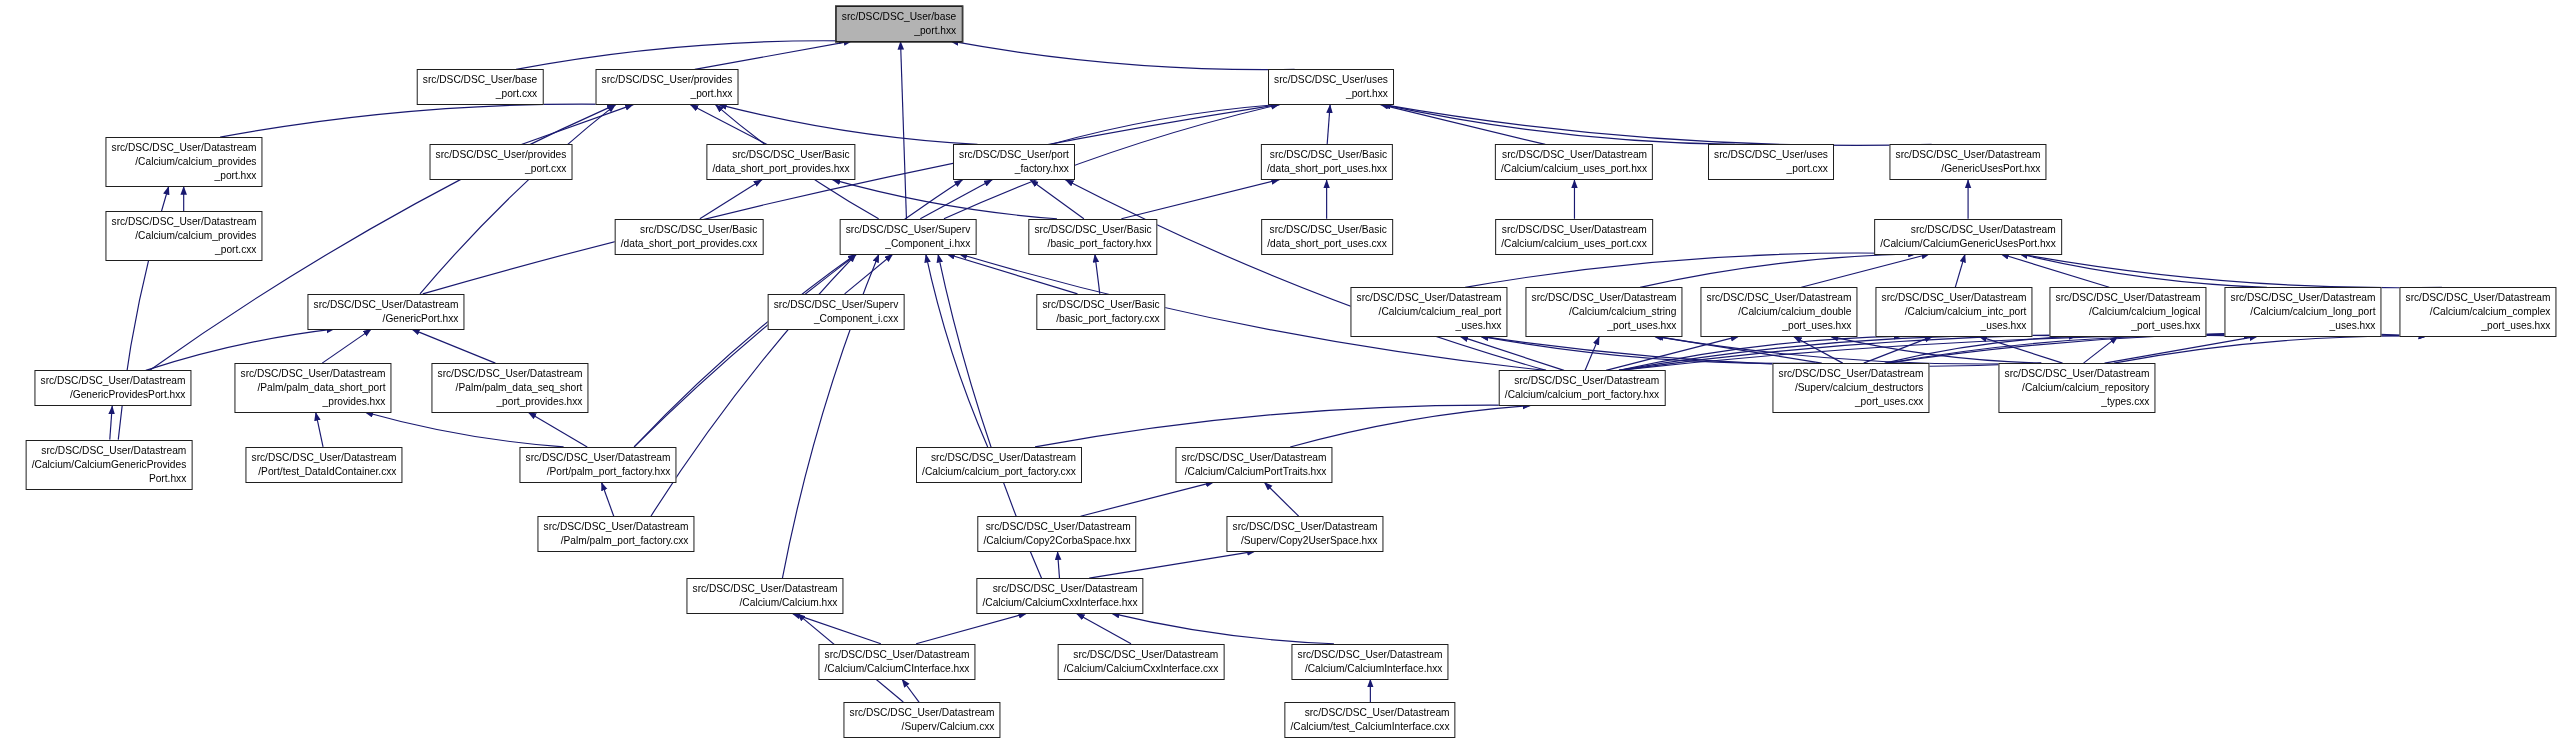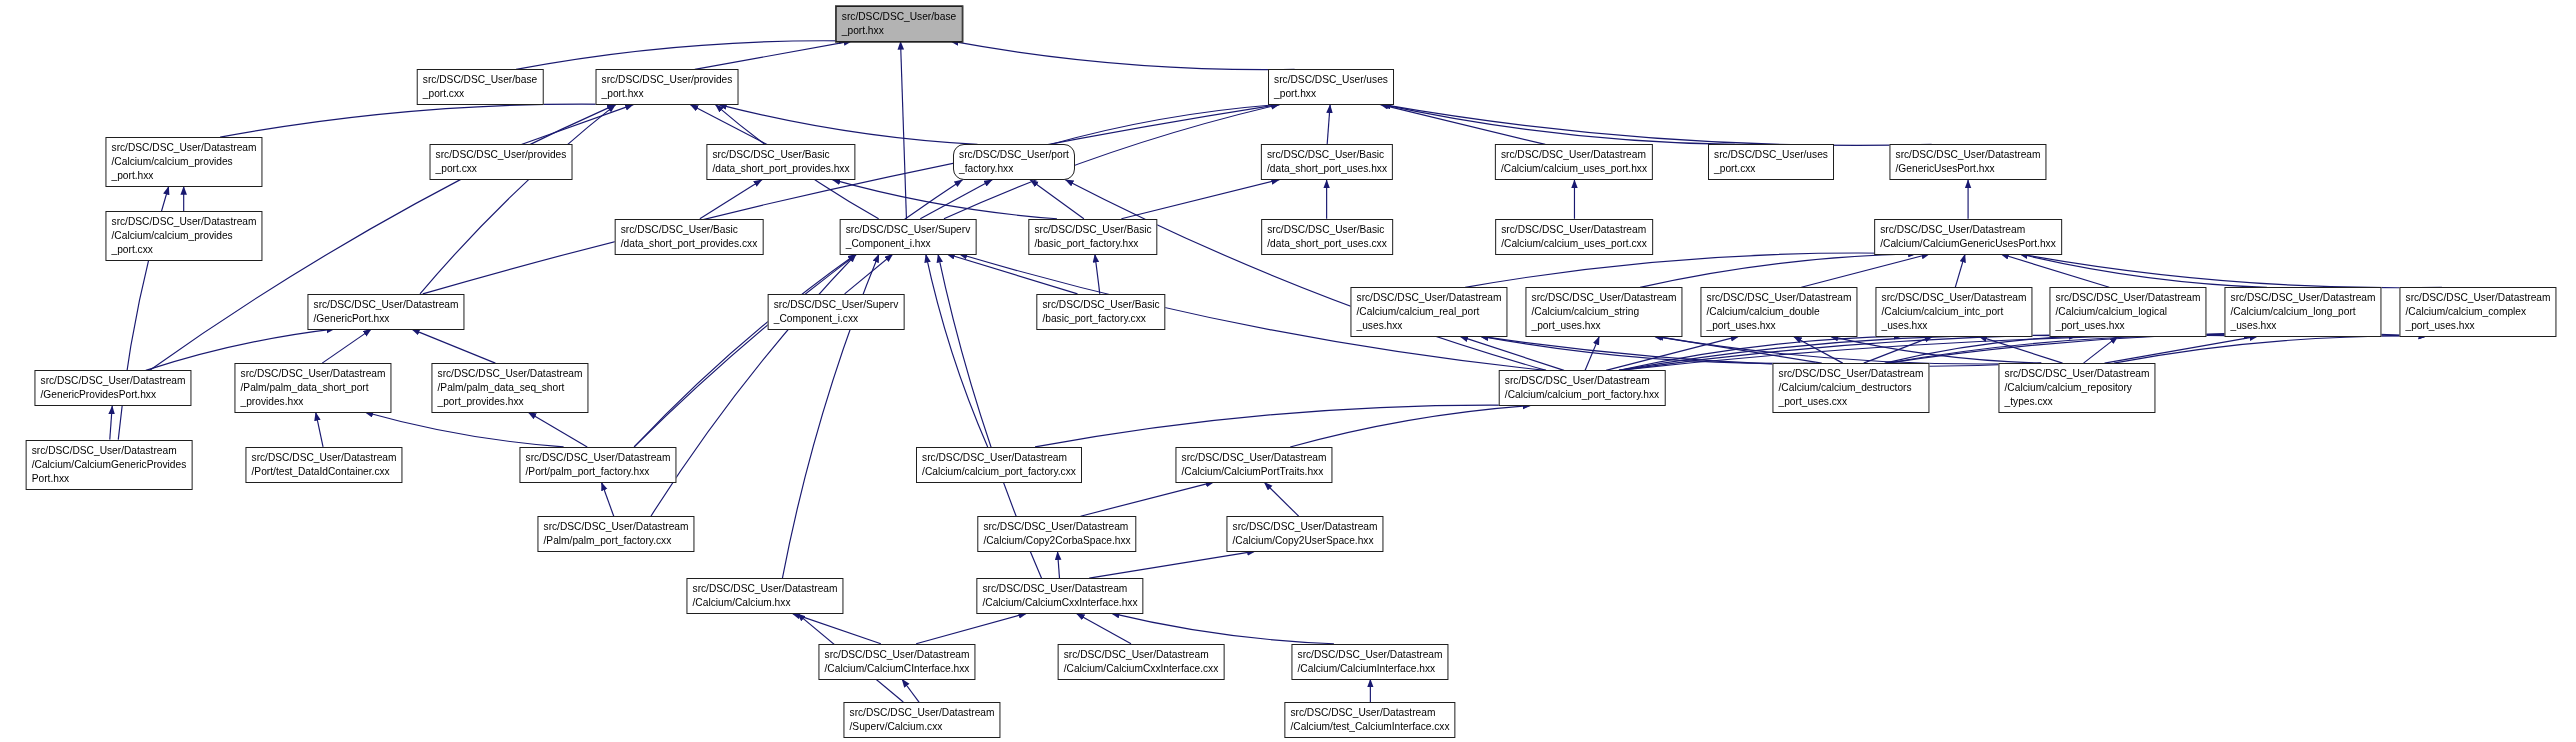--- a/index.html
+++ b/index.html
@@ -16,7 +16,7 @@
   .gnode{
     position:absolute;transform:translateX(-50%);
     background:var(--fill);border:0.7px solid var(--border);
-    padding:2.9px 5.1px;white-space:nowrap;text-align:left;
+    padding:2.9px 5.1px;white-space:nowrap;text-align:right;
     font-size:10.2px;line-height:14px;color:var(--text);
     box-sizing:content-box;
   }

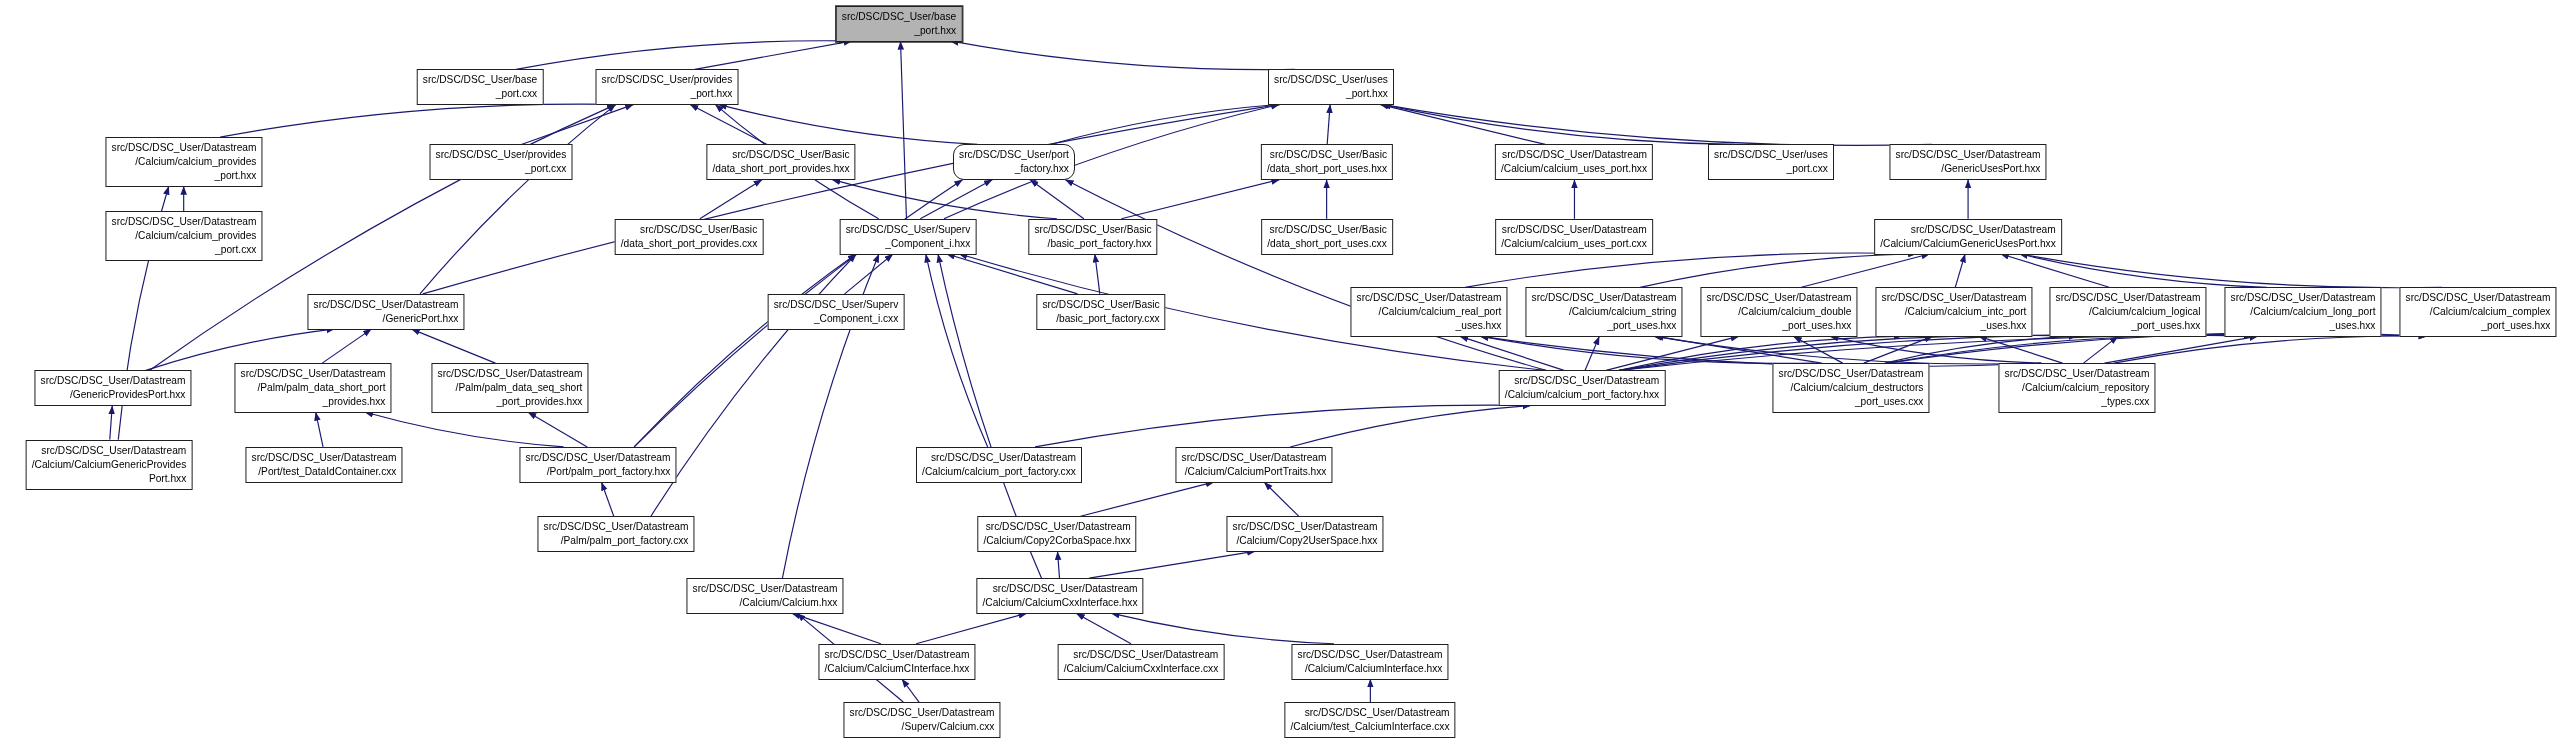--- a/index.html
+++ b/index.html
@@ -152,7 +152,7 @@
         <div class="ln">src/DSC/DSC_User/Basic</div>
         <div class="ln">/data_short_port_provides.hxx</div>
       </div>
-      <div class="gnode" style="left: 1014px; top: 144px; border-radius: 11px;">
+      <div class="gnode" style="left: 1014px; top: 144px;">
         <div class="ln">src/DSC/DSC_User/port</div>
         <div class="ln">_factory.hxx</div>
       </div>

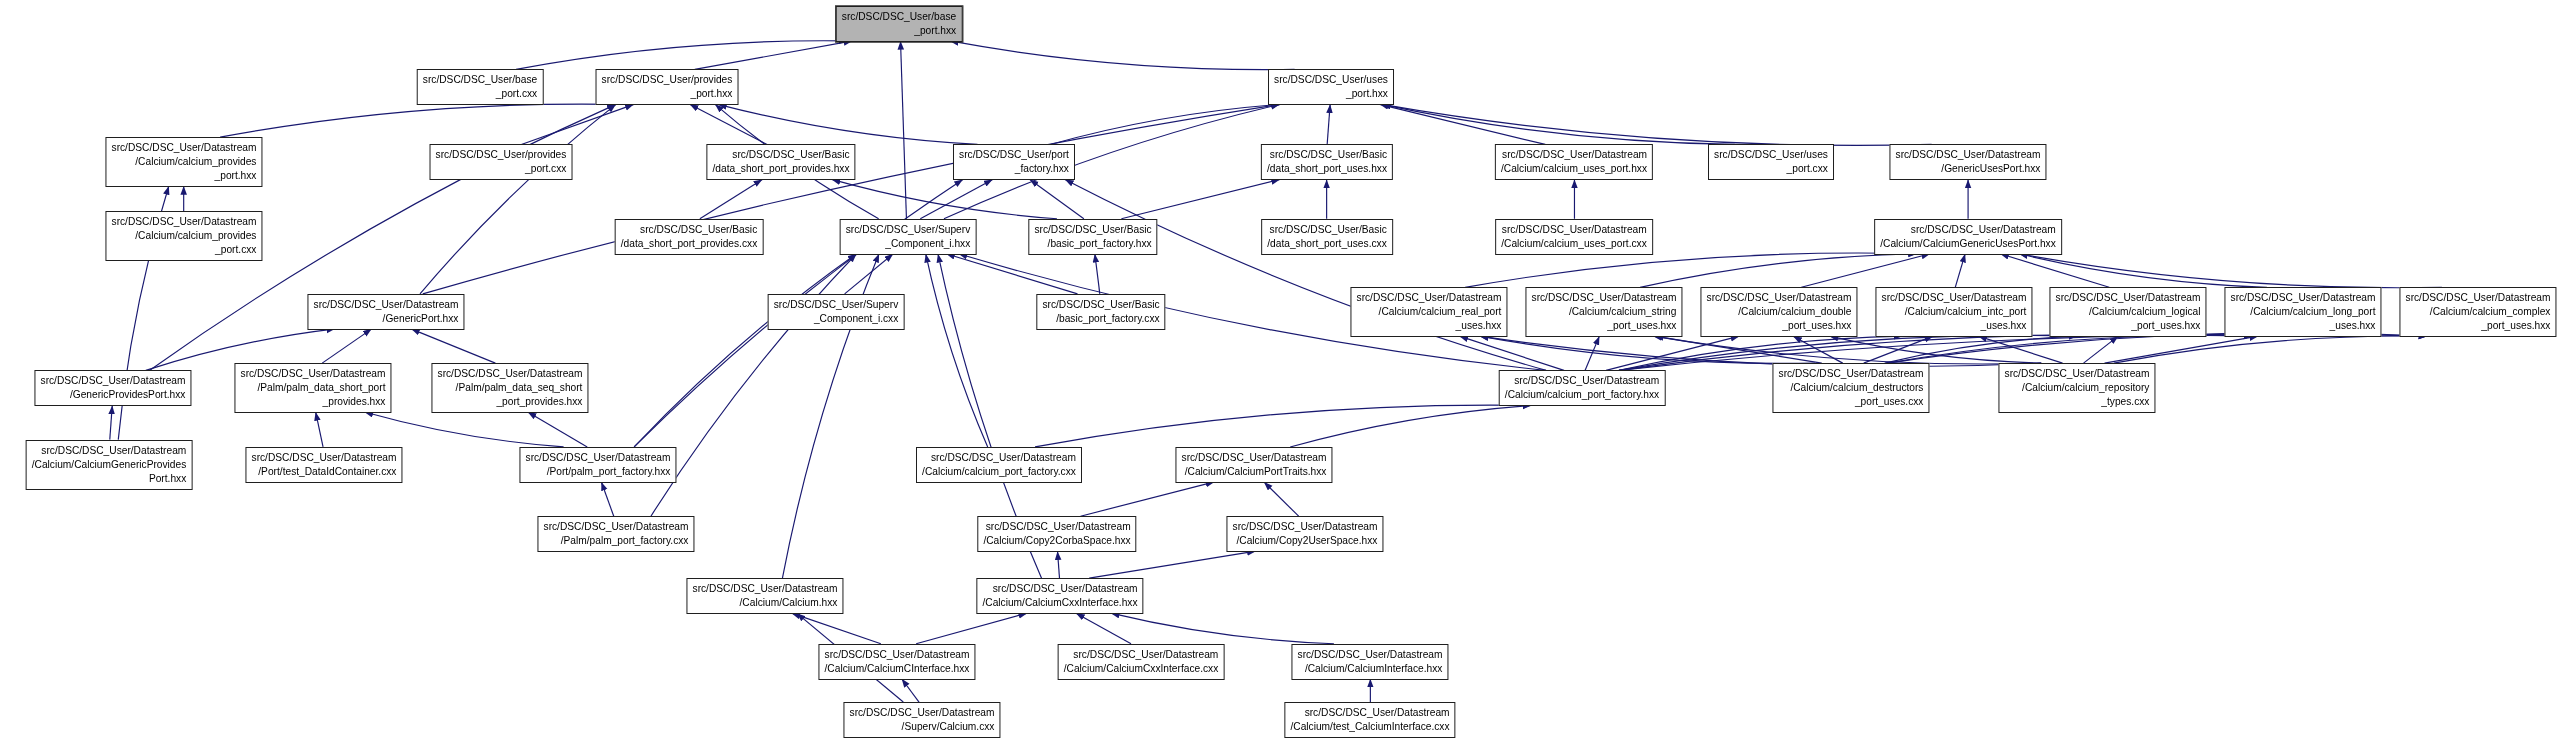--- a/index.html
+++ b/index.html
@@ -268,7 +268,7 @@
       </div>
       <div class="gnode" style="left: 1851px; top: 363px;">
         <div class="ln">src/DSC/DSC_User/Datastream</div>
-        <div class="ln">/Calcium/calcium_destructors</div>
+        <div class="ln">/Superv/calcium_destructors</div>
         <div class="ln">_port_uses.cxx</div>
       </div>
       <div class="gnode" style="left: 2077px; top: 363px;">

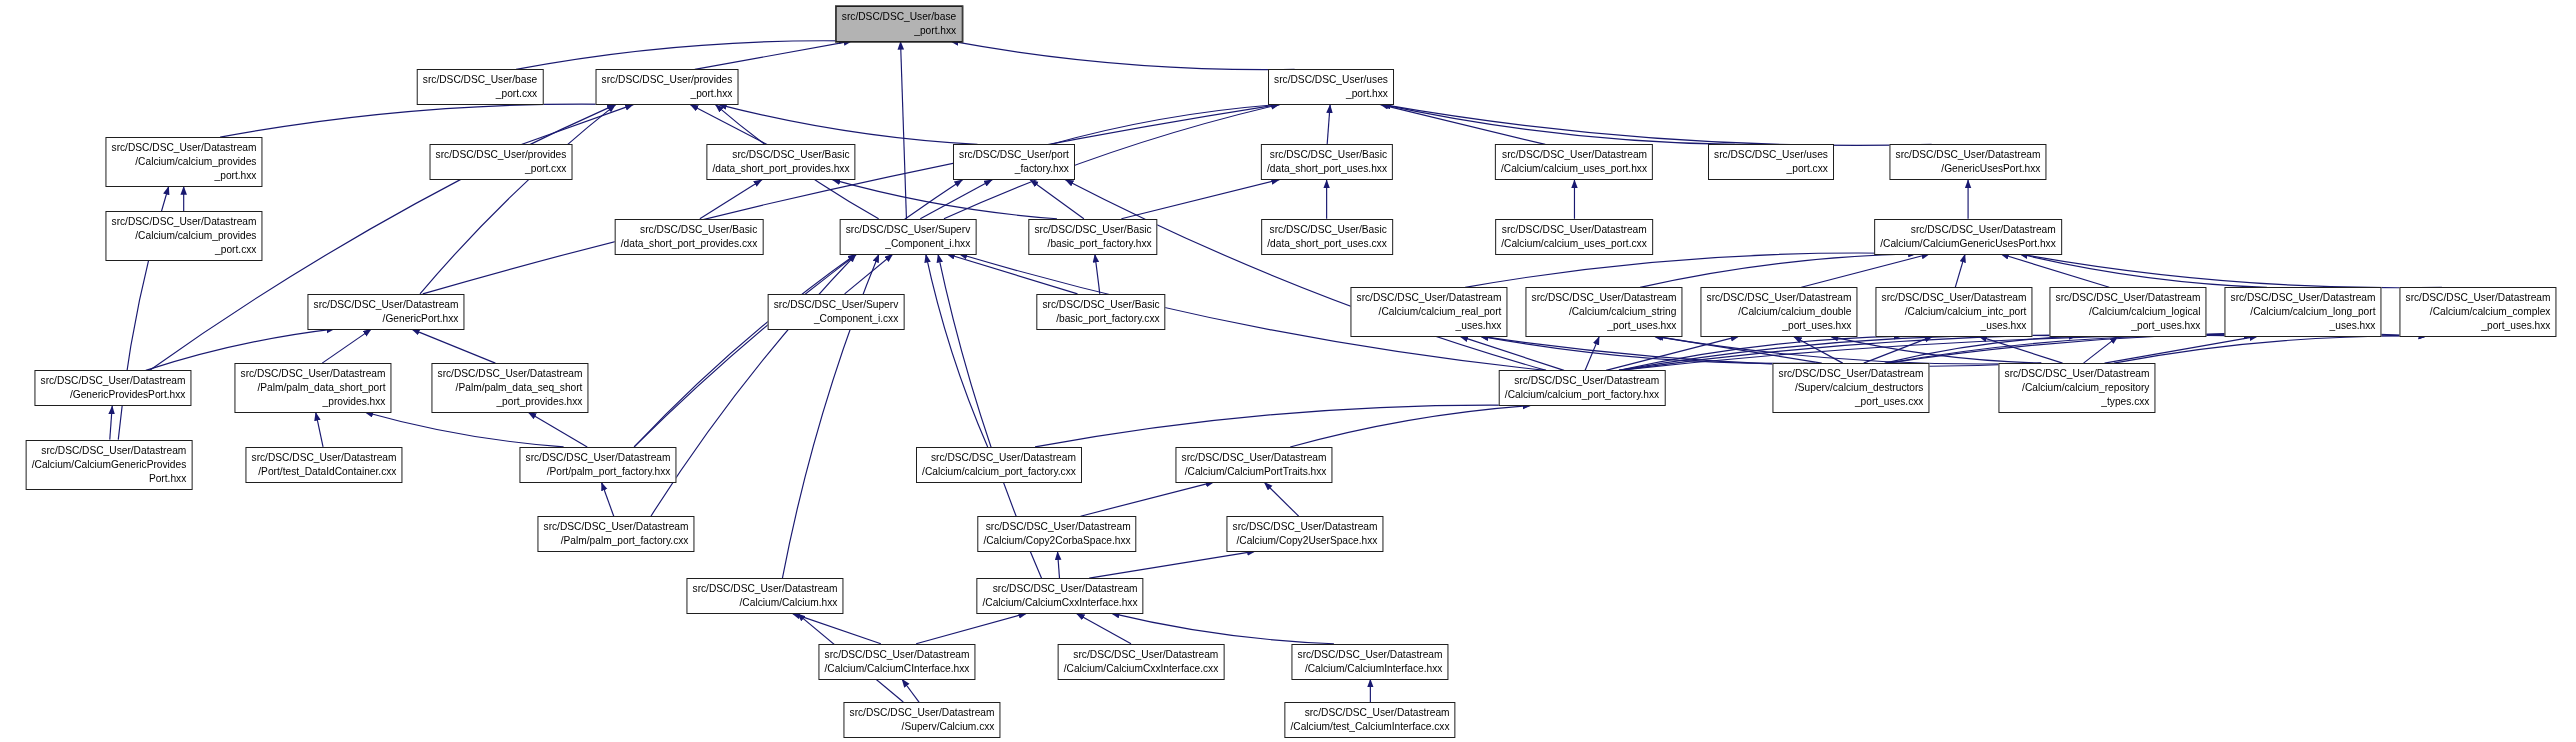--- a/index.html
+++ b/index.html
@@ -307,7 +307,7 @@
       </div>
       <div class="gnode" style="left: 1305px; top: 516px;">
         <div class="ln">src/DSC/DSC_User/Datastream</div>
-        <div class="ln">/Calcium/Copy2UserSpace.hxx</div>
+        <div class="ln">/Superv/Copy2UserSpace.hxx</div>
       </div>
       <div class="gnode" style="left: 765px; top: 578px;">
         <div class="ln">src/DSC/DSC_User/Datastream</div>

